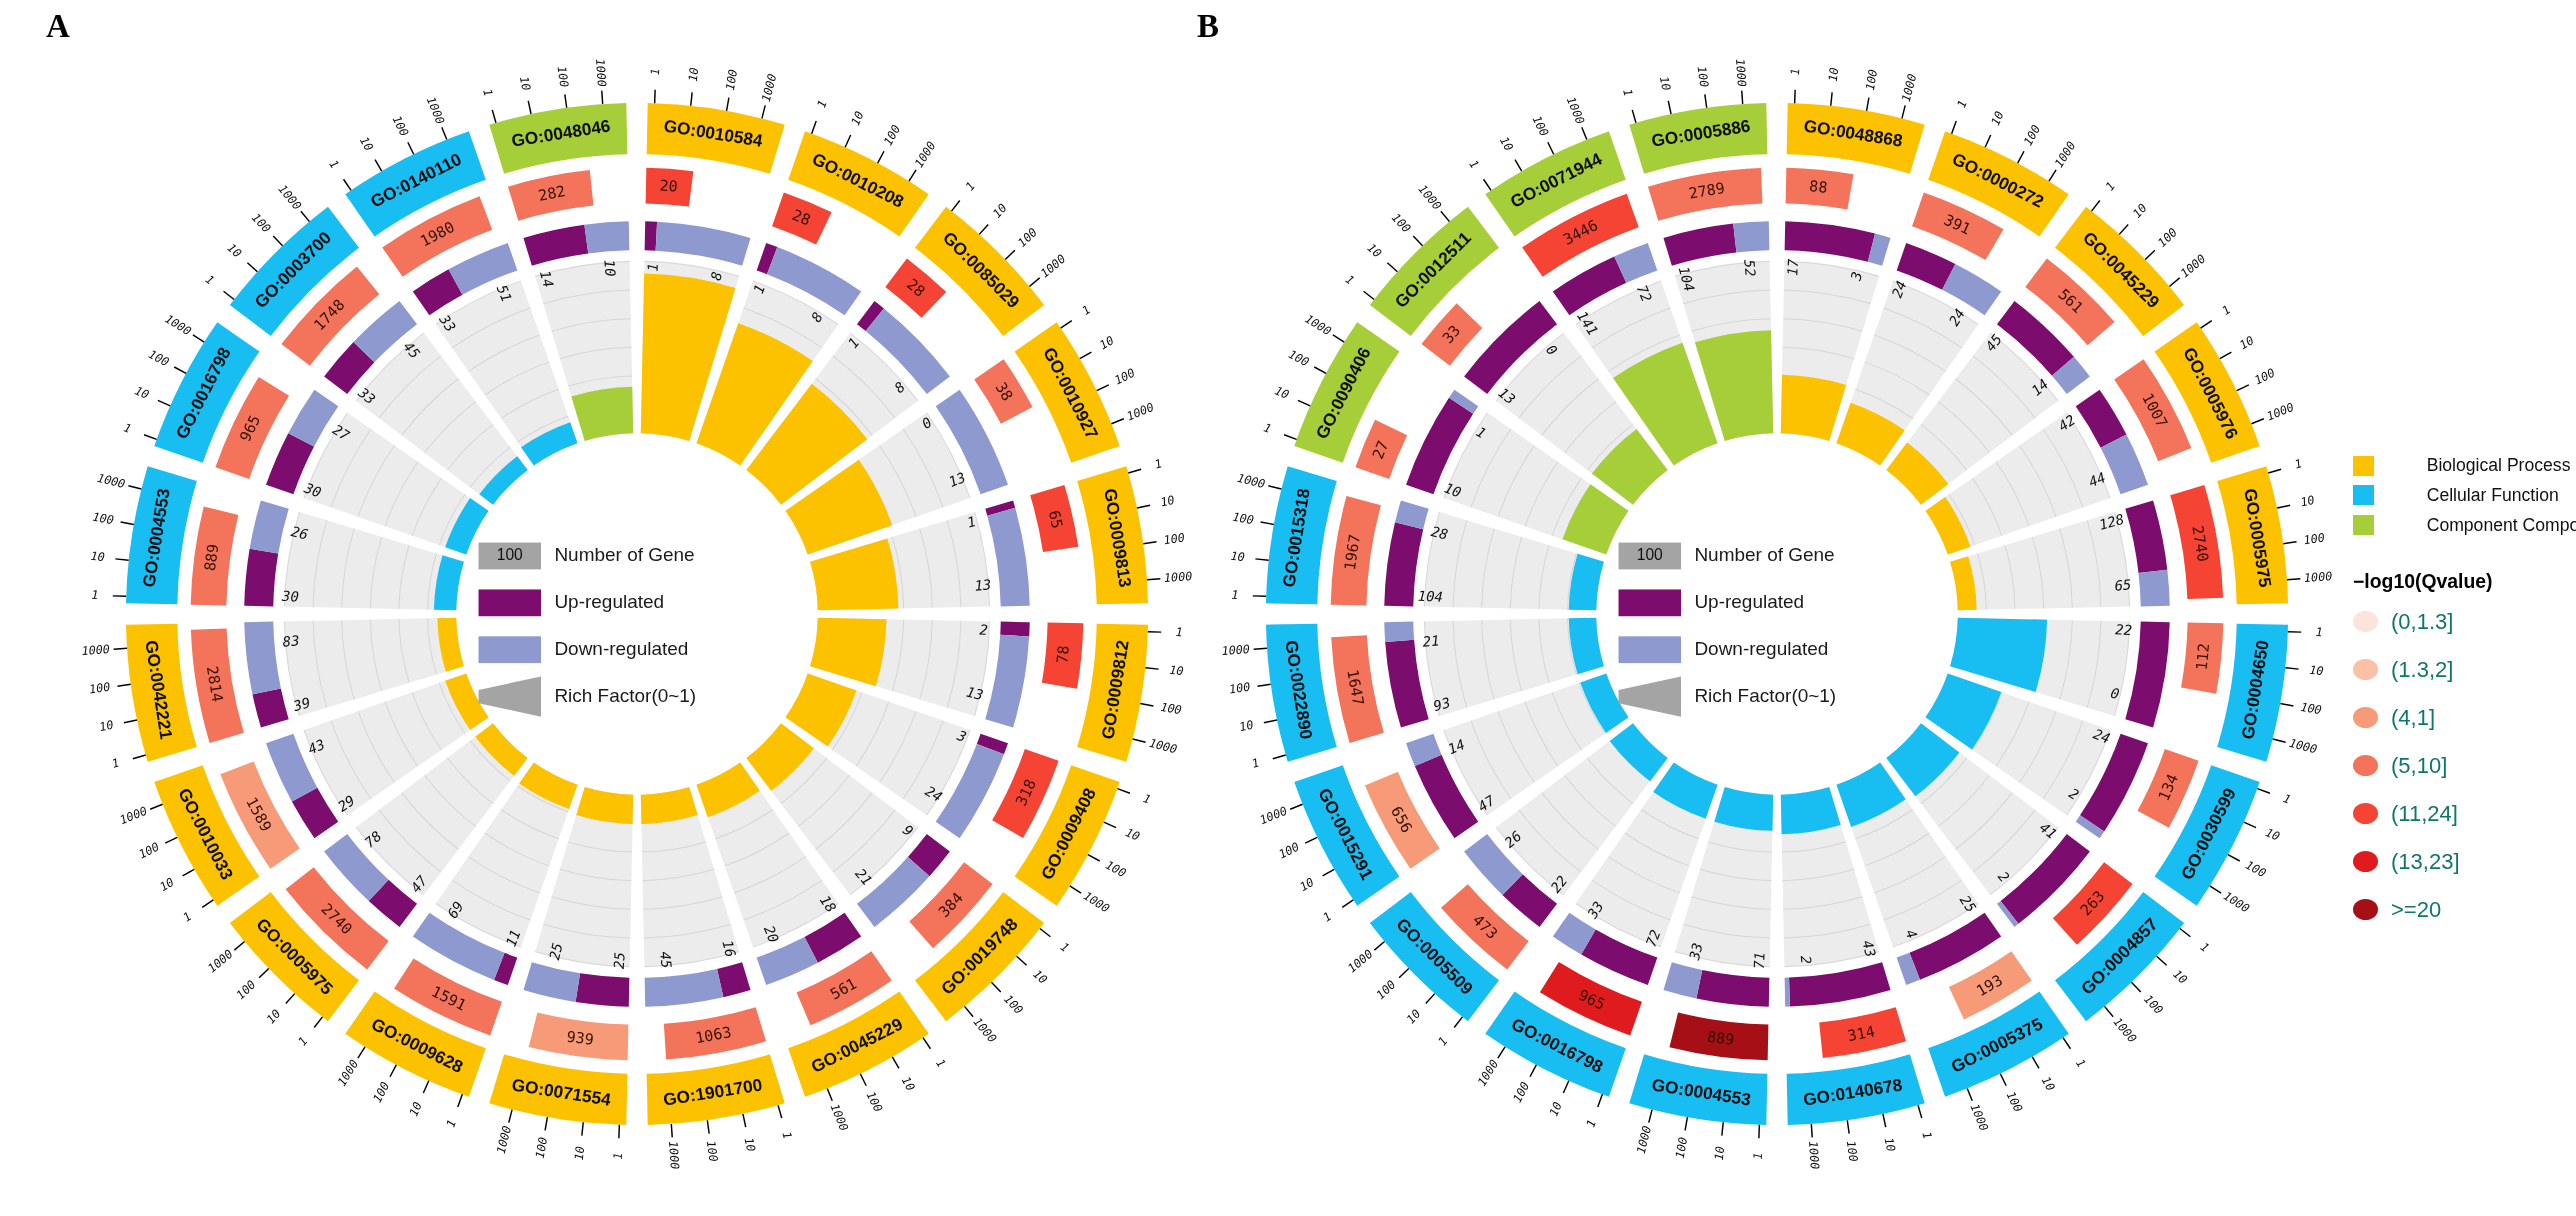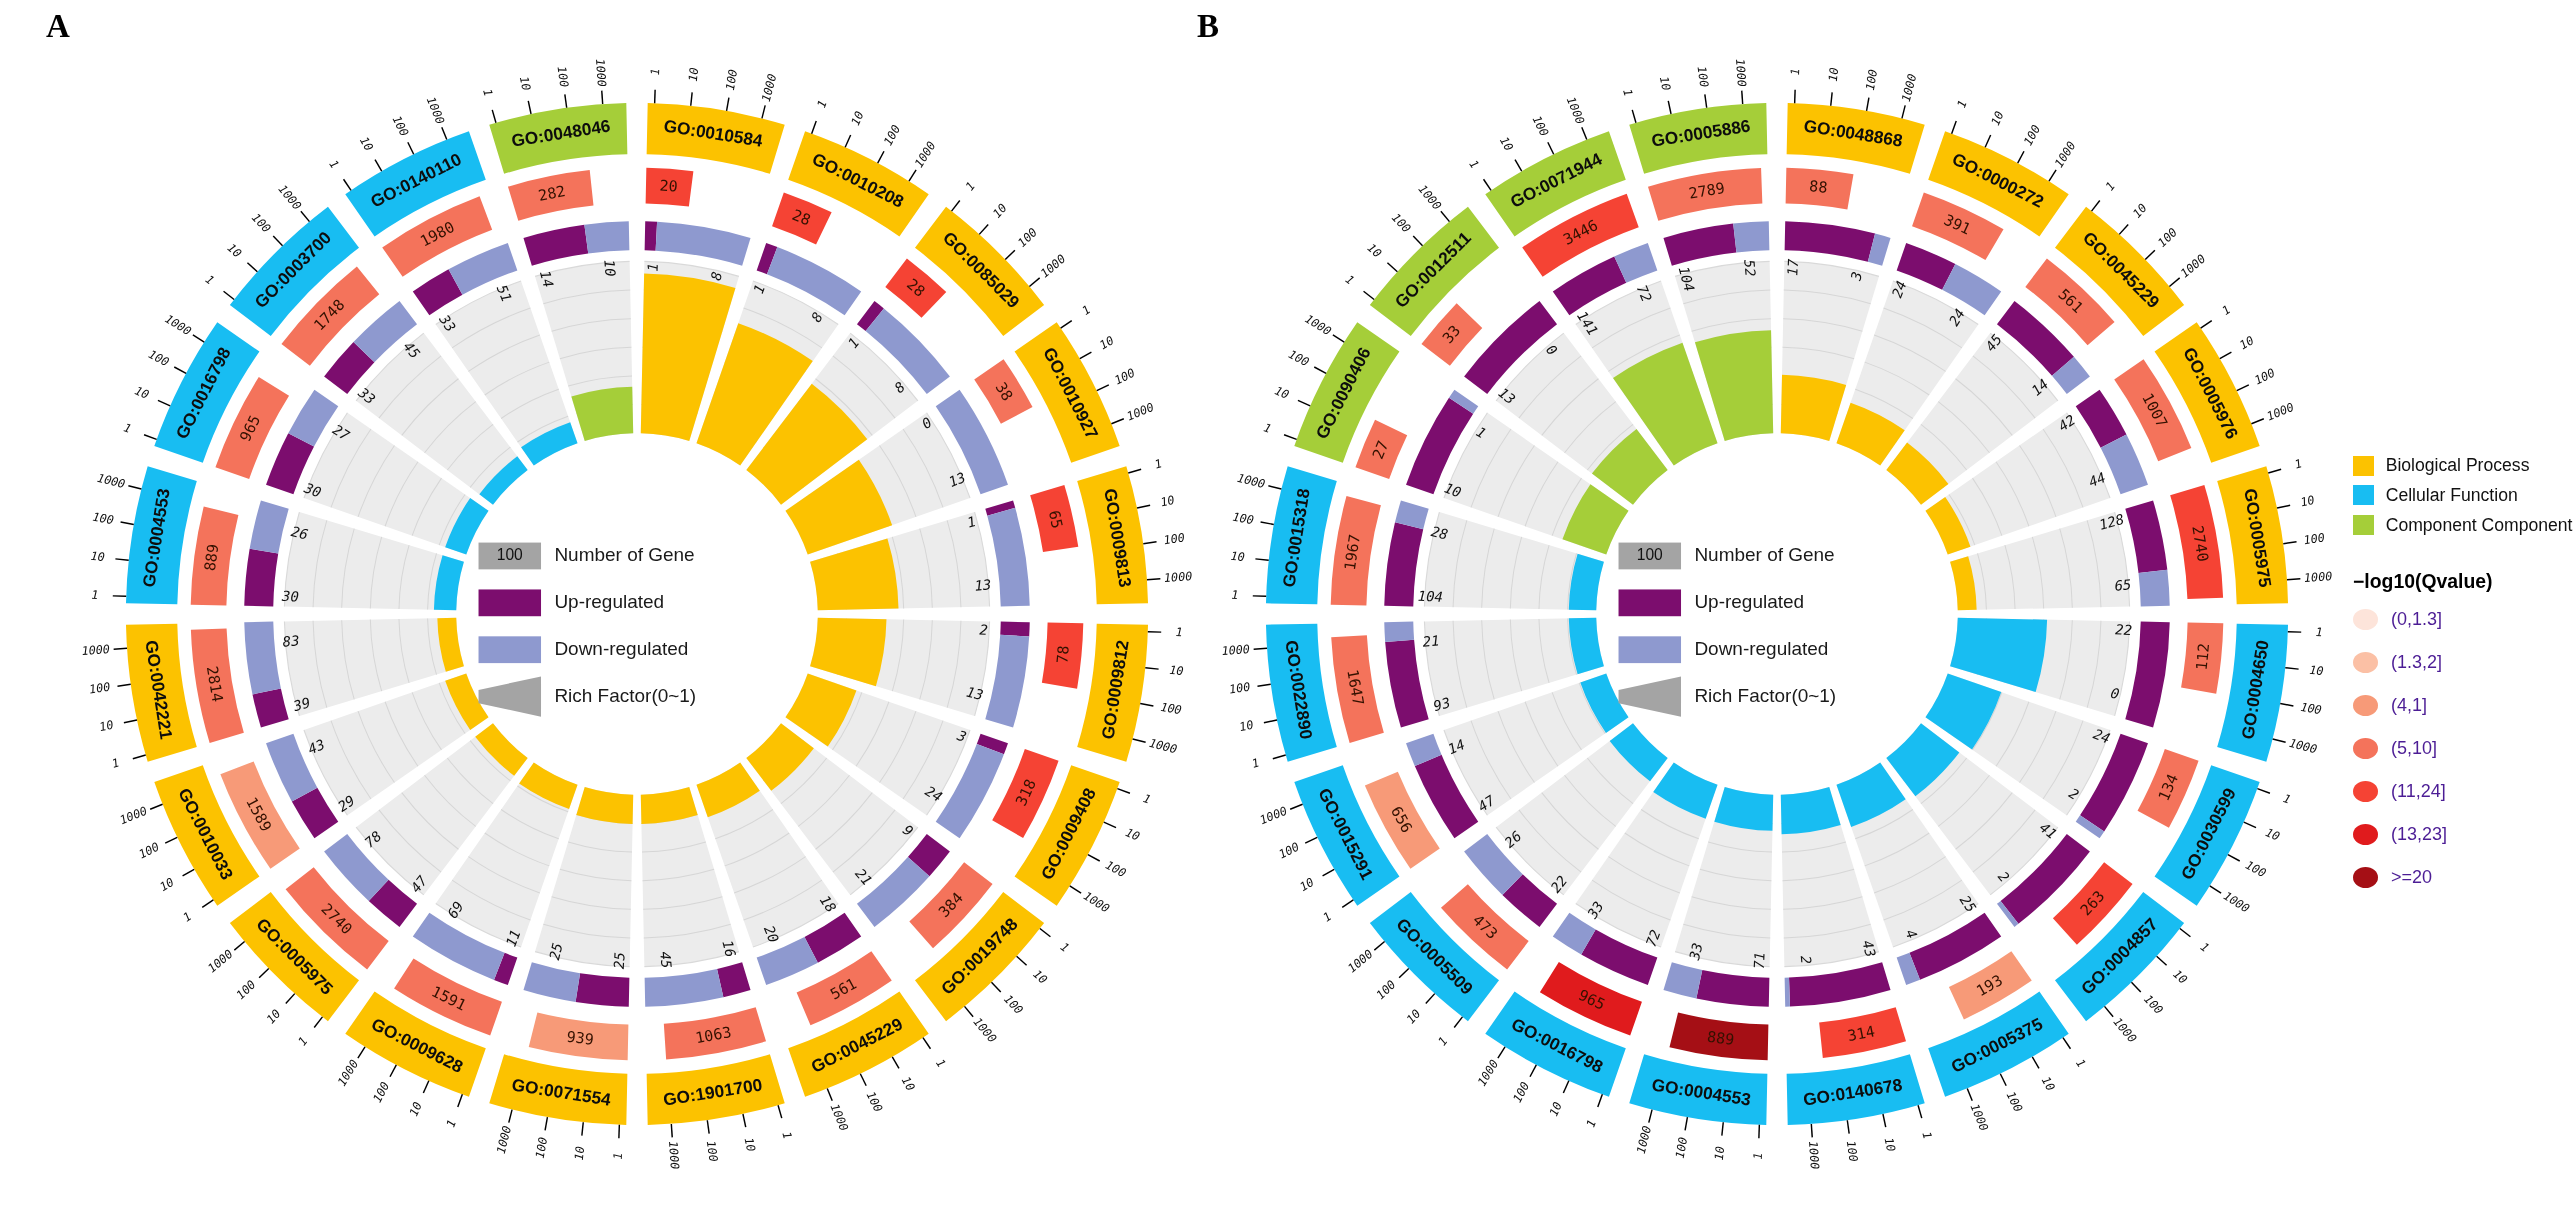--- a/index.html
+++ b/index.html
@@ -13,7 +13,7 @@
   #panel-a{left:79px;top:56px;}
   #panel-b{left:1219px;top:56px;}
   #side-legend{position:absolute;left:2353px;top:455px;width:220px;}
-  .cat-row{display:flex;align-items:center;margin-bottom:8.8px;}
+  .cat-row{display:flex;align-items:center;margin-bottom:8.8px;gap:41px;}
   .cat-swatch{width:21px;height:20px;margin-right:11.7px;flex:0 0 auto;}
   .cat-label{font-size:17.6px;color:#111;white-space:nowrap;}
   .q-title{font-size:19.4px;color:#000;margin:34px 0 16.4px 0;font-weight:700;}

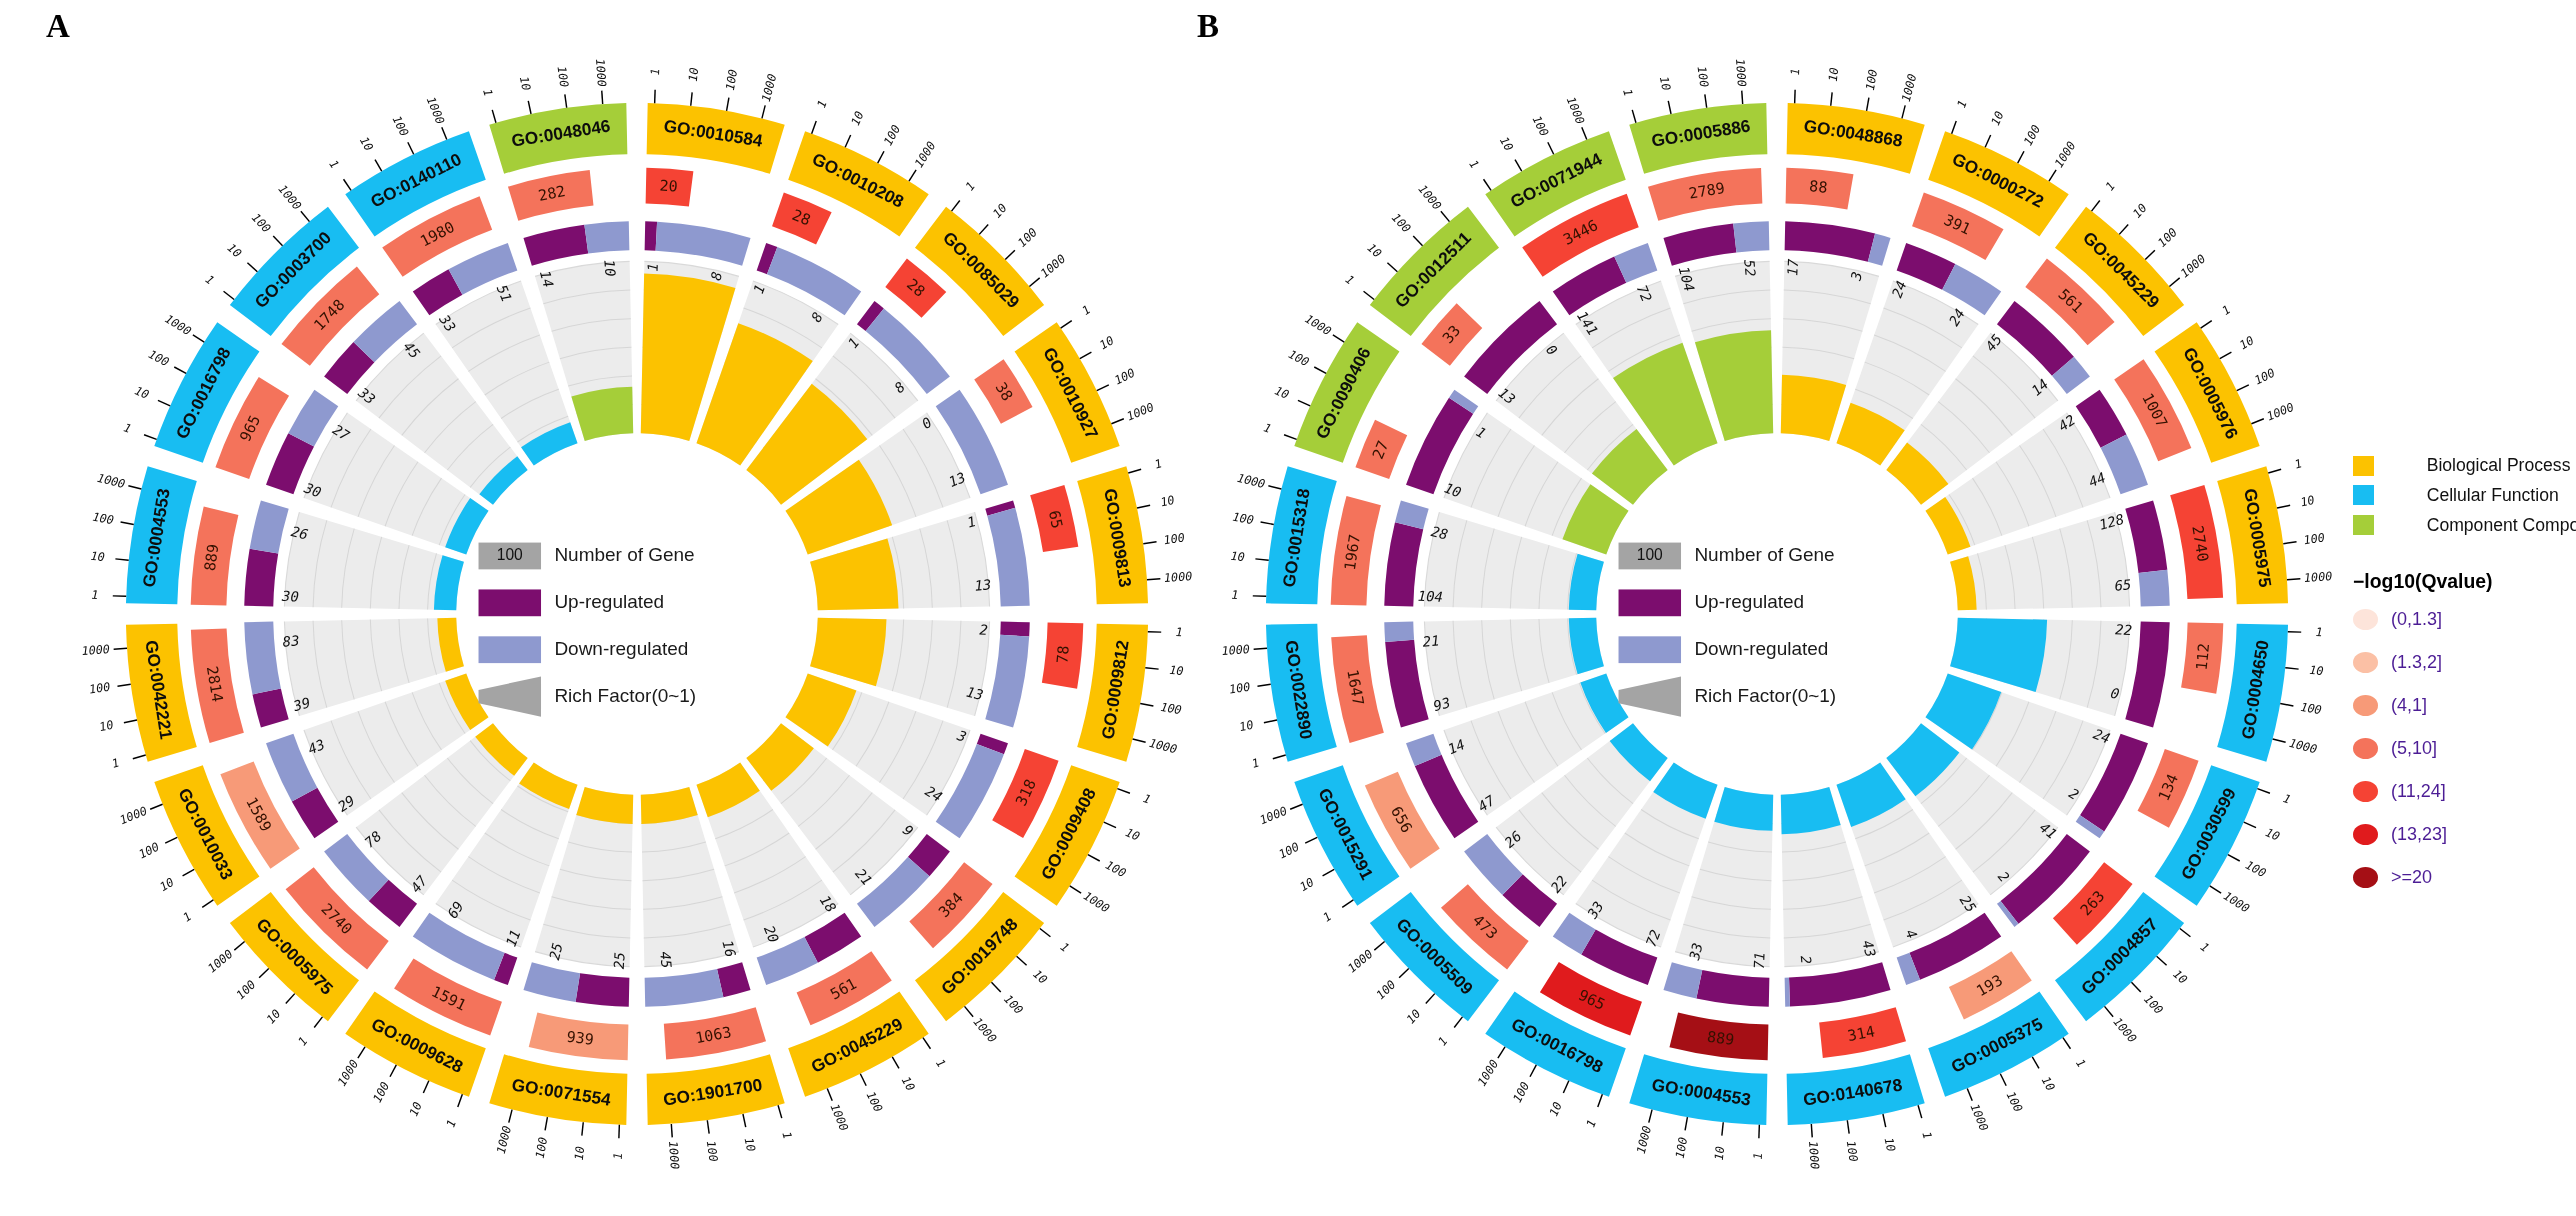--- a/index.html
+++ b/index.html
@@ -19,7 +19,7 @@
   .q-title{font-size:19.4px;color:#000;margin:34px 0 16.4px 0;font-weight:700;}
   .bin-row{display:flex;align-items:center;margin-bottom:22px;}
   .bin-dot{width:25px;height:21px;border-radius:50%;margin-right:13px;flex:0 0 auto;}
-  .bin-label{font-size:18px;color:#4c1d95;white-space:nowrap;}
+  .bin-label{font-size:22px;color:#0f766e;white-space:nowrap;}
 </style>
 </head>
 <body>

